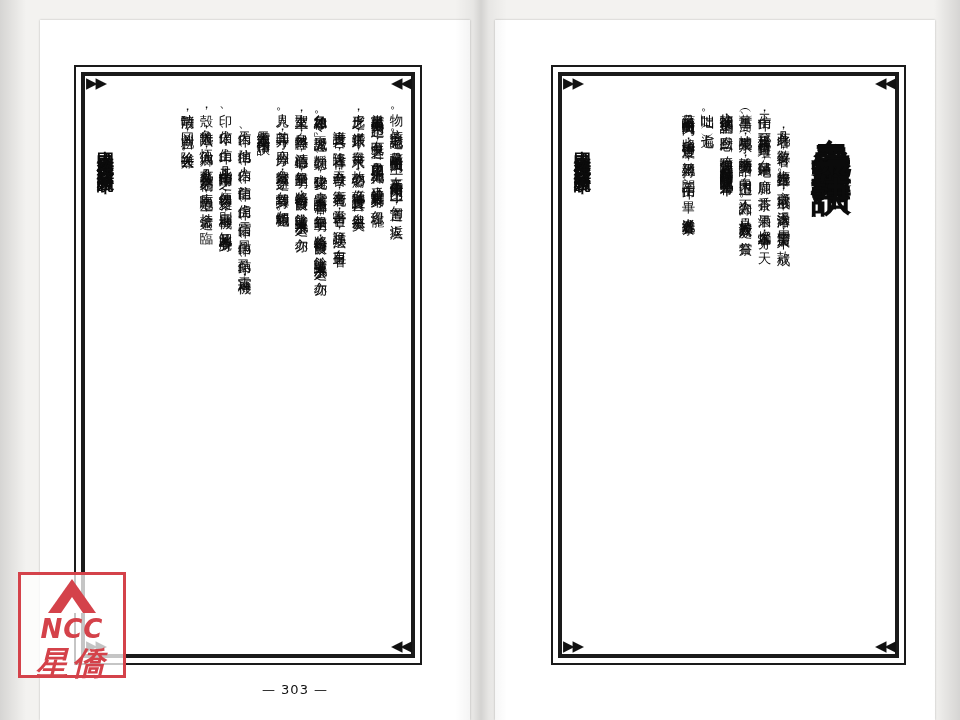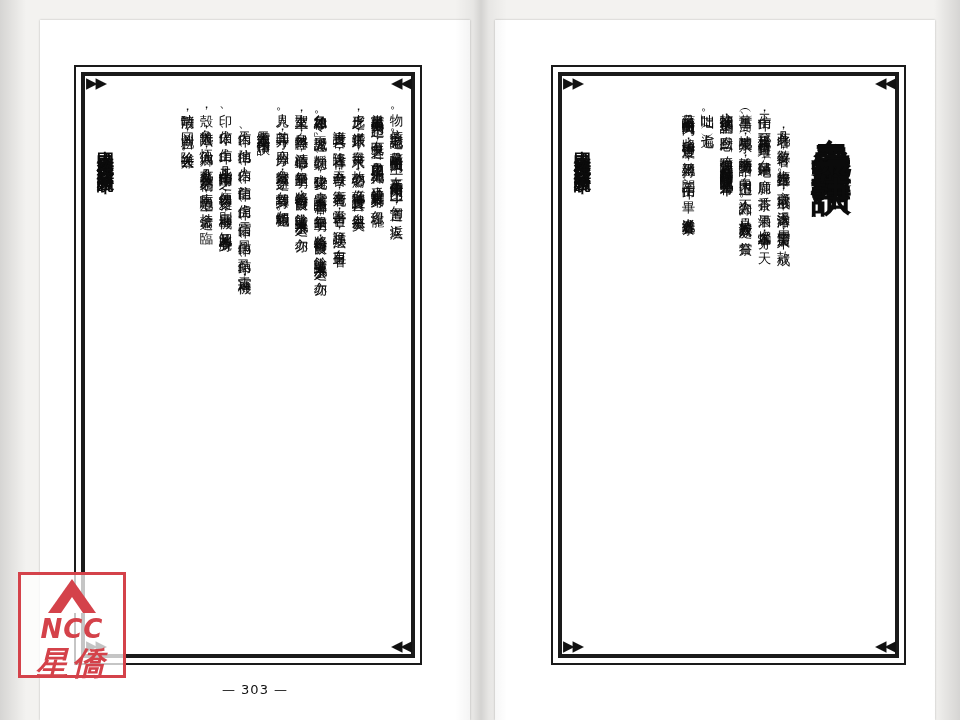--- a/index.html
+++ b/index.html
@@ -155,7 +155,7 @@
     letter-spacing: 1px;
   }
   #folio-right { top: 662px; left: 0; }
-  #folio-left  { top: 662px; left: 0; }
+  #folio-left  { top: 662px; left: 0; padding-left: 40px; }
 
   
   #stamp {

